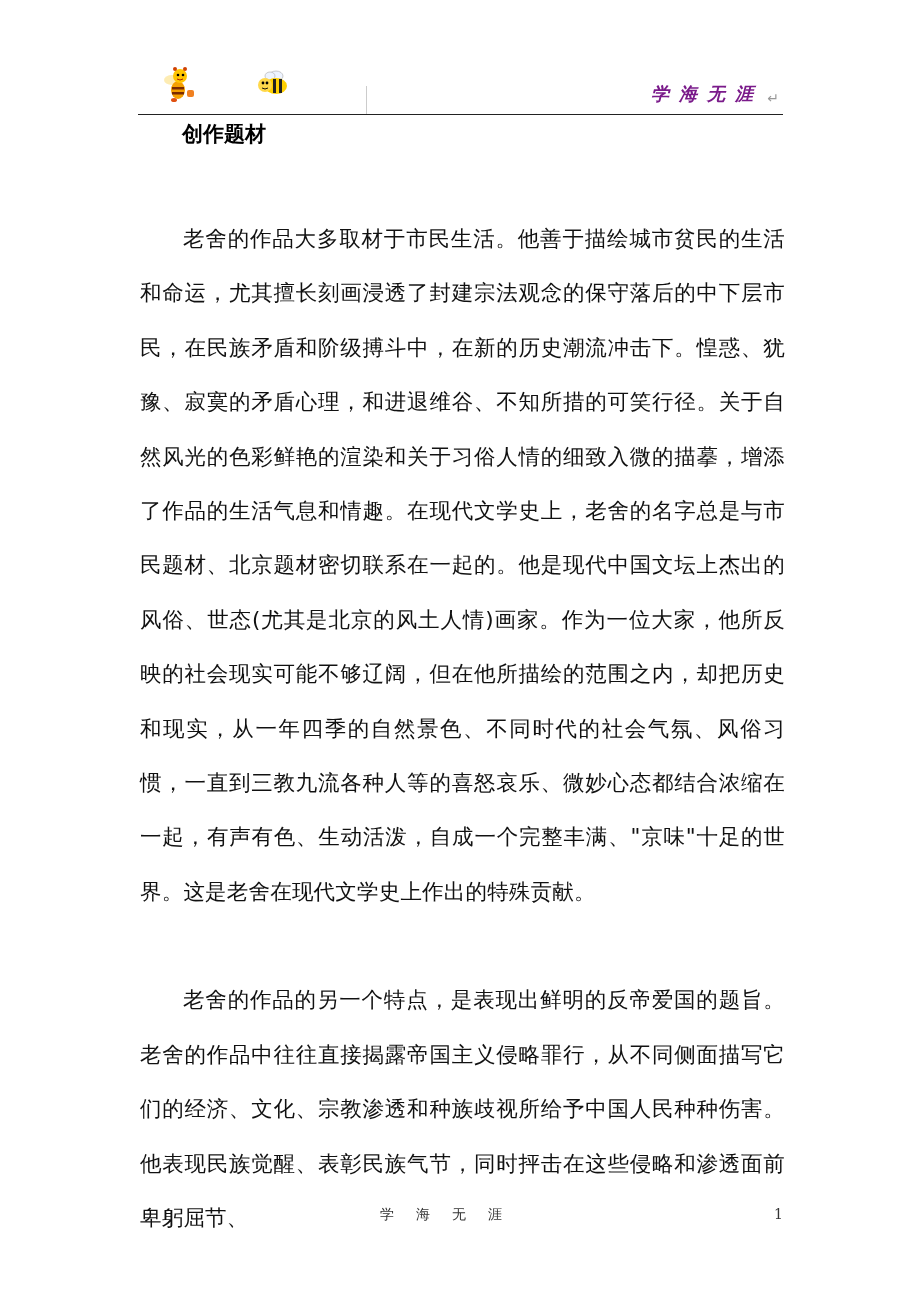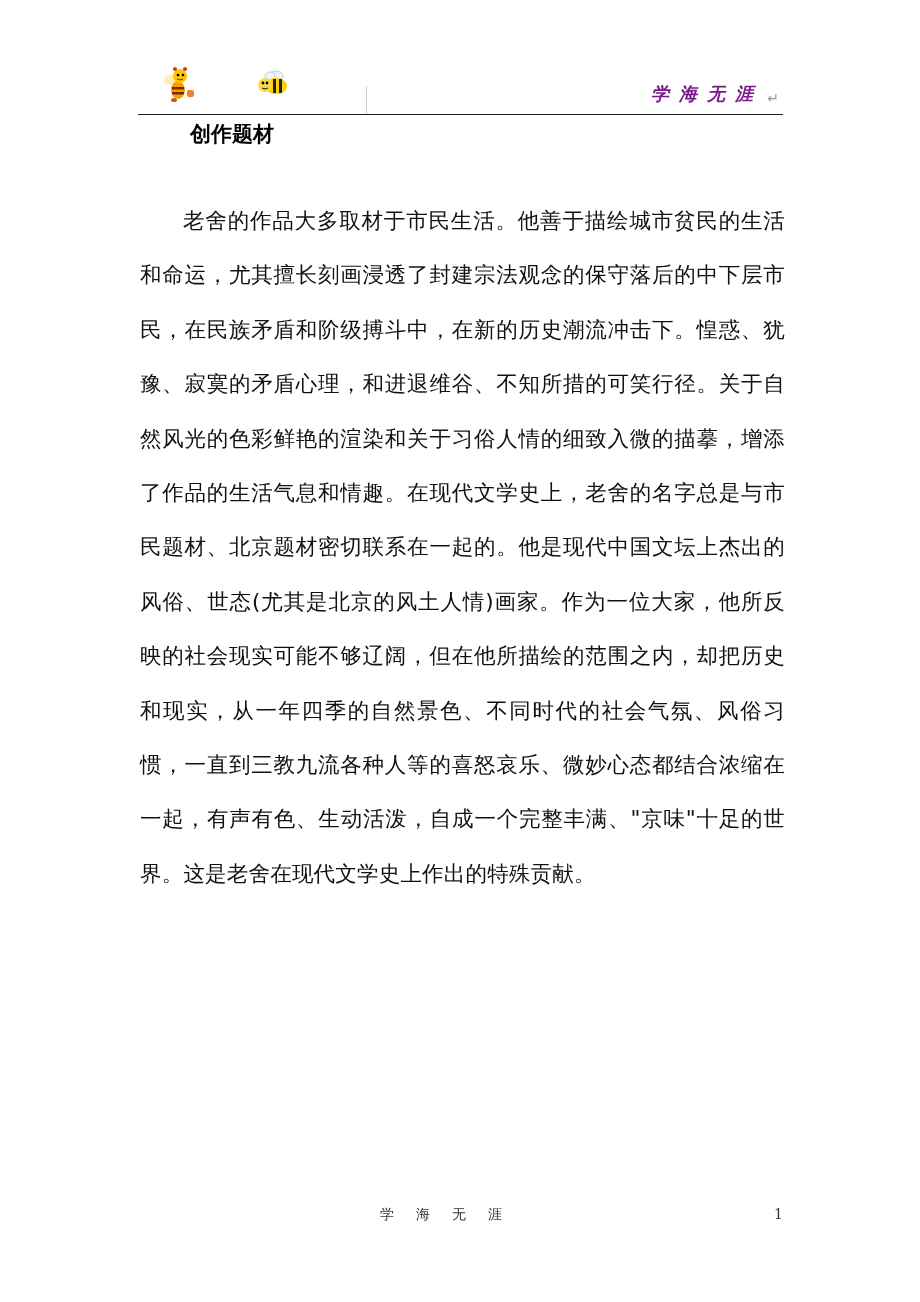--- a/index.html
+++ b/index.html
@@ -62,7 +62,6 @@
       font-weight: bold;
       color: #000000;
       letter-spacing: 0px;
-      margin-left: 8px;
     }
     .content {
       position: absolute;

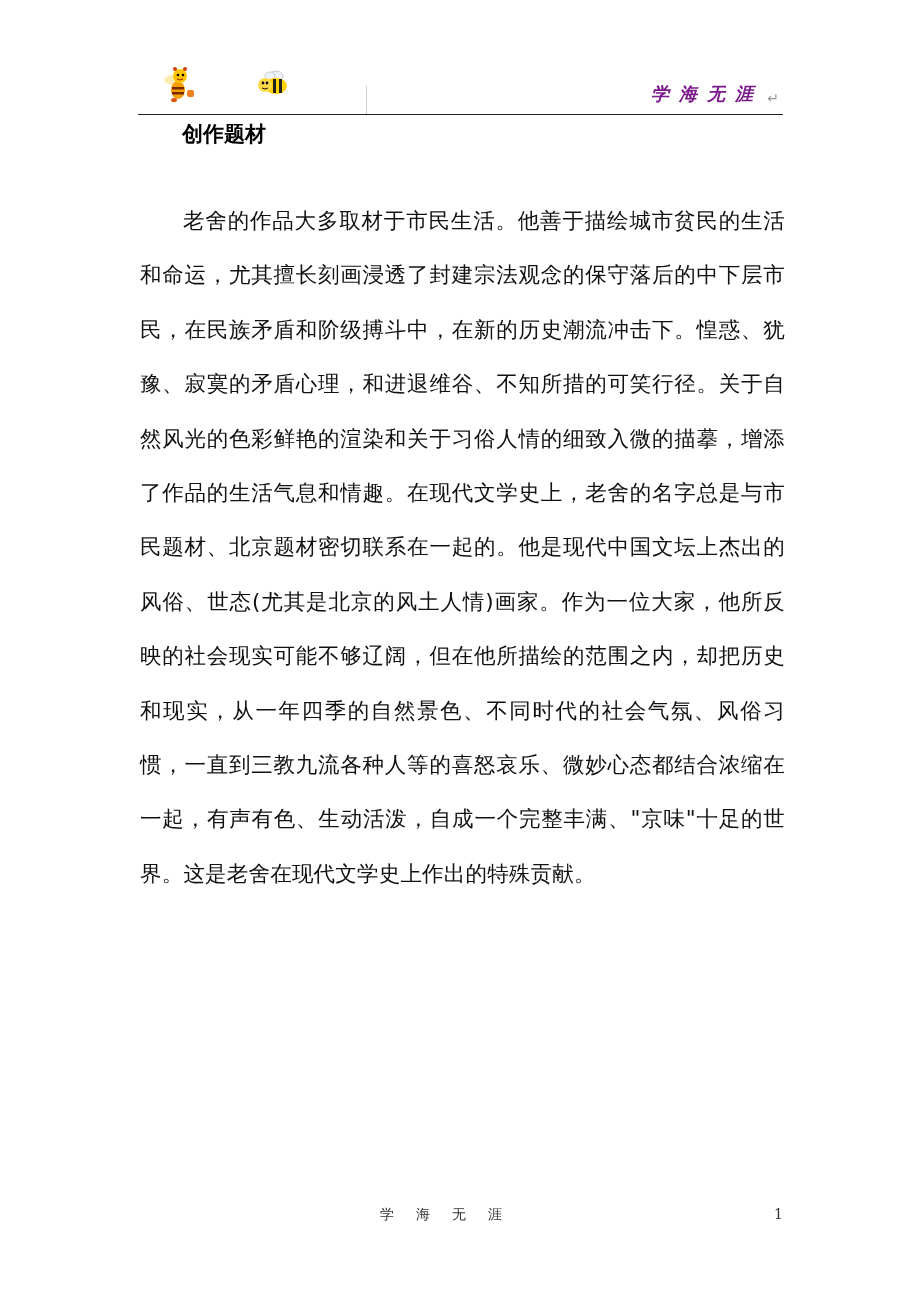--- a/index.html
+++ b/index.html
@@ -66,7 +66,7 @@
     .content {
       position: absolute;
       left: 140px;
-      top: 194px;
+      top: 212px;
       width: 645px;
     }
     .para {

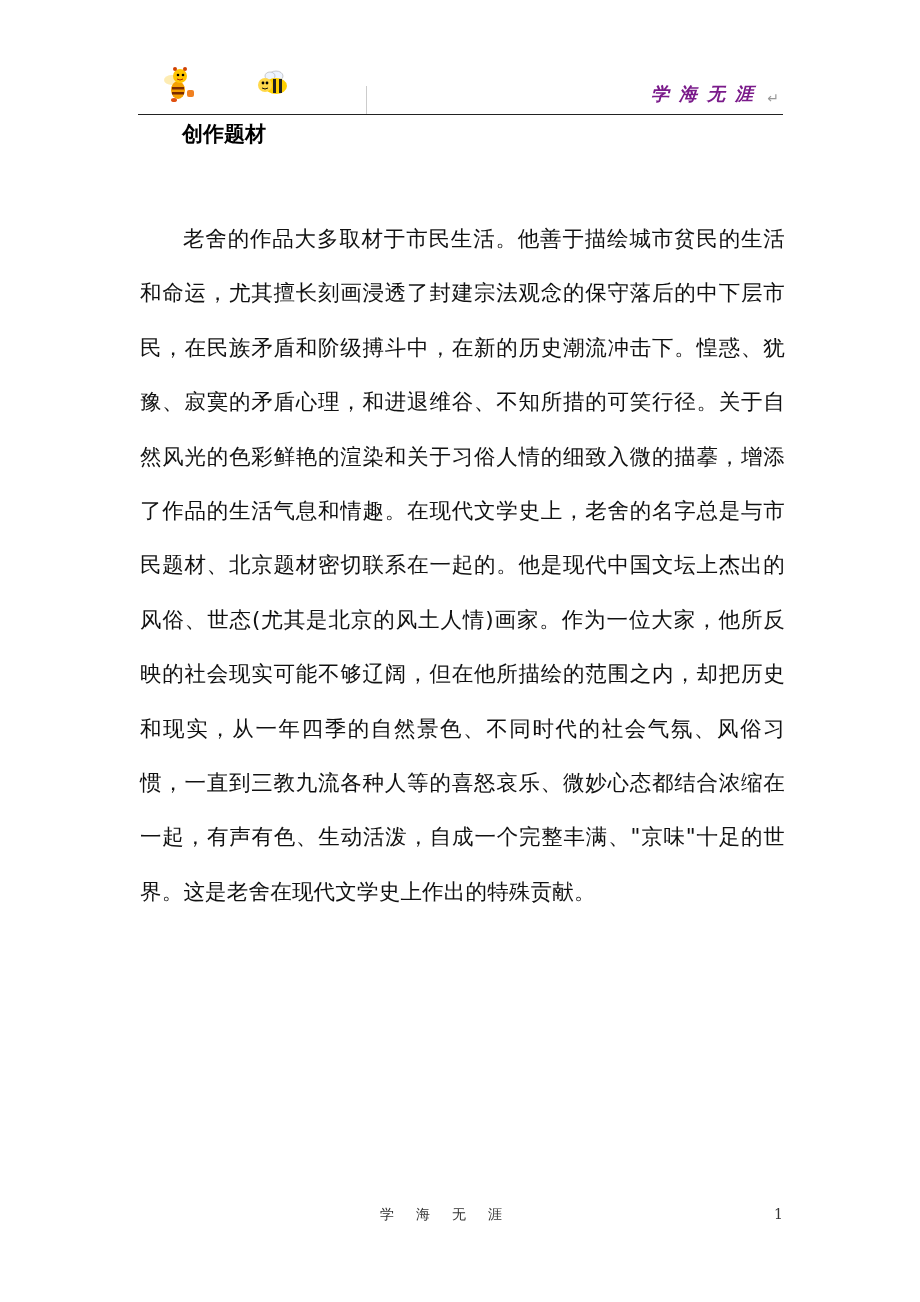--- a/index.html
+++ b/index.html
@@ -138,6 +138,7 @@
 
 <div class="content">
   <p class="para">老舍的作品大多取材于市民生活。他善于描绘城市贫民的生活和命运，尤其擅长刻画浸透了封建宗法观念的保守落后的中下层市民，在民族矛盾和阶级搏斗中，在新的历史潮流冲击下。惶惑、犹豫、寂寞的矛盾心理，和进退维谷、不知所措的可笑行径。关于自然风光的色彩鲜艳的渲染和关于习俗人情的细致入微的描摹，增添了作品的生活气息和情趣。在现代文学史上，老舍的名字总是与市民题材、北京题材密切联系在一起的。他是现代中国文坛上杰出的风俗、世态(尤其是北京的风土人情)画家。作为一位大家，他所反映的社会现实可能不够辽阔，但在他所描绘的范围之内，却把历史和现实，从一年四季的自然景色、不同时代的社会气氛、风俗习惯，一直到三教九流各种人等的喜怒哀乐、微妙心态都结合浓缩在一起，有声有色、生动活泼，自成一个完整丰满、"京味"十足的世界。这是老舍在现代文学史上作出的特殊贡献。</p>
+  <p class="para">老舍的作品的另一个特点，是表现出鲜明的反帝爱国的题旨。老舍的作品中往往直接揭露帝国主义侵略罪行，从不同侧面描写它们的经济、文化、宗教渗透和种族歧视所给予中国人民种种伤害。他表现民族觉醒、表彰民族气节，同时抨击在这些侵略和渗透面前卑躬屈节、</p>
 </div>
 
 <div class="footer">

